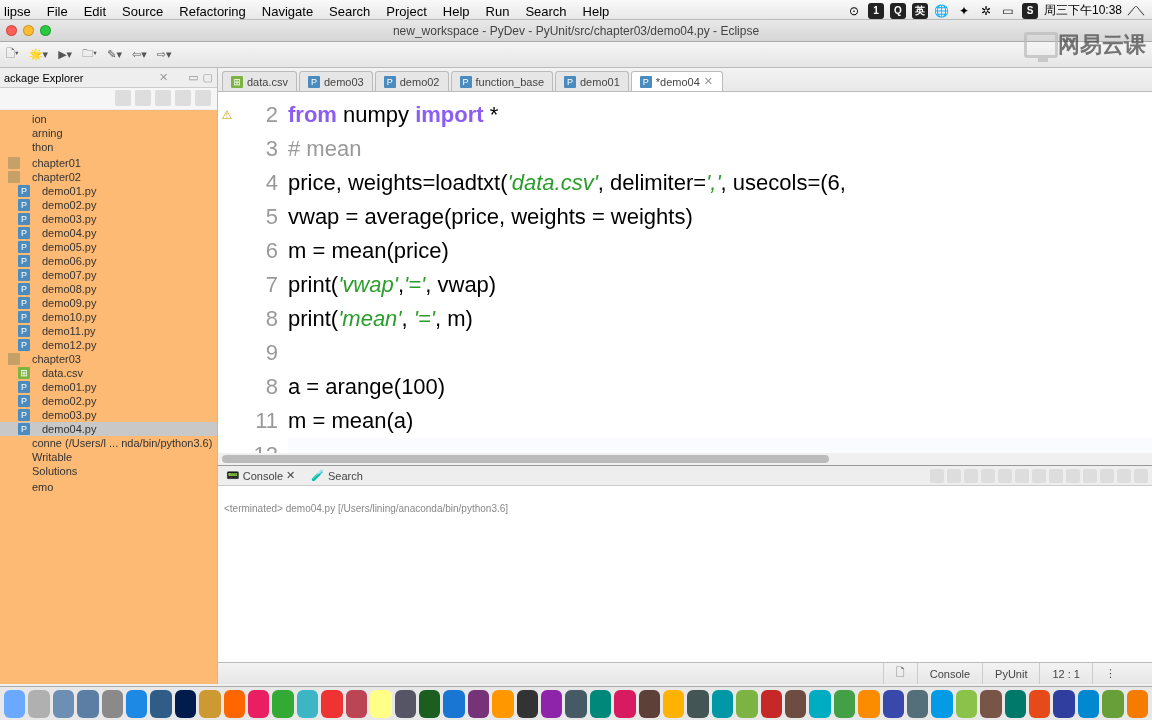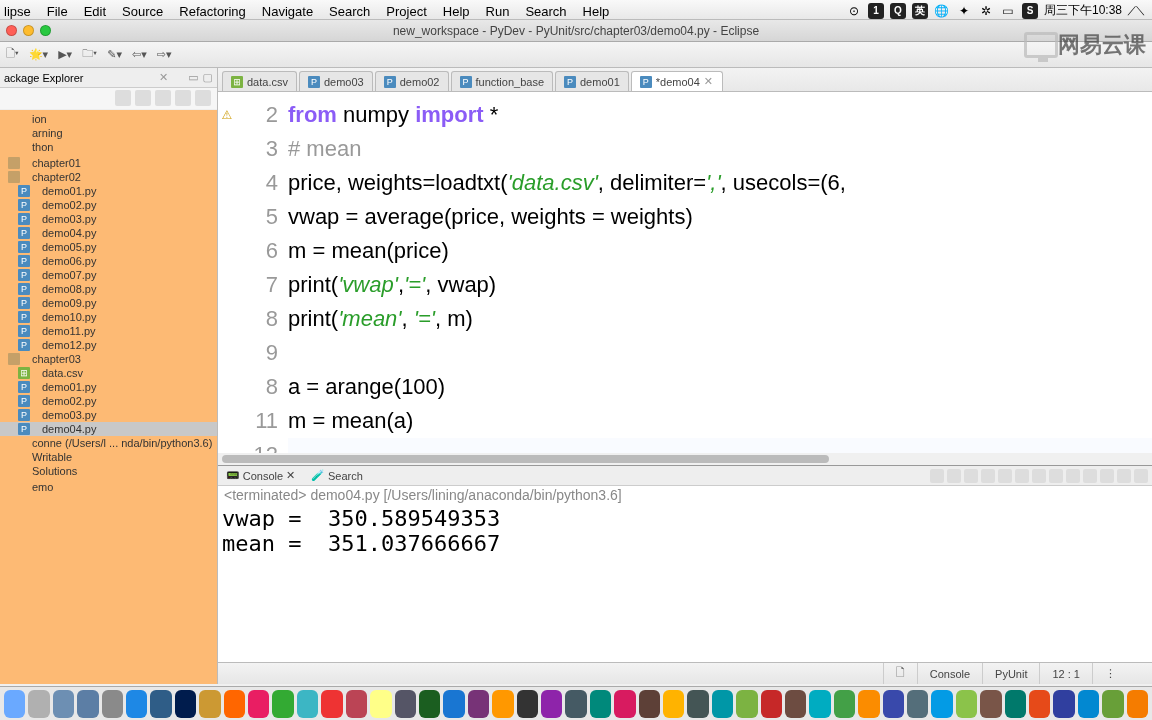--- a/index.html
+++ b/index.html
@@ -60,7 +60,7 @@
 .console-tabs .ctab { display: flex; align-items: center; gap: 3px; padding: 0 4px; color: #444; }
 .console-tools { margin-left: auto; display: flex; gap: 3px; }
 .console-tools .cti { width: 14px; height: 14px; background: #ddd; border-radius: 2px; }
-.term-info { font-size: 14px; color: #888; padding: 1px 6px; }
+.term-info { font-size: 10px; color: #888; padding: 17px 6px; }
 .console-out { flex: 1; font-family: "Menlo","Consolas",monospace; font-size: 22px; padding: 2px 4px; white-space: pre; }
 
 .statusbar { height: 22px; background: linear-gradient(#f3f3f3,#e6e6e6); border-top: 1px solid #bbb; display: flex; align-items: center; font-size: 11px; color: #444; }

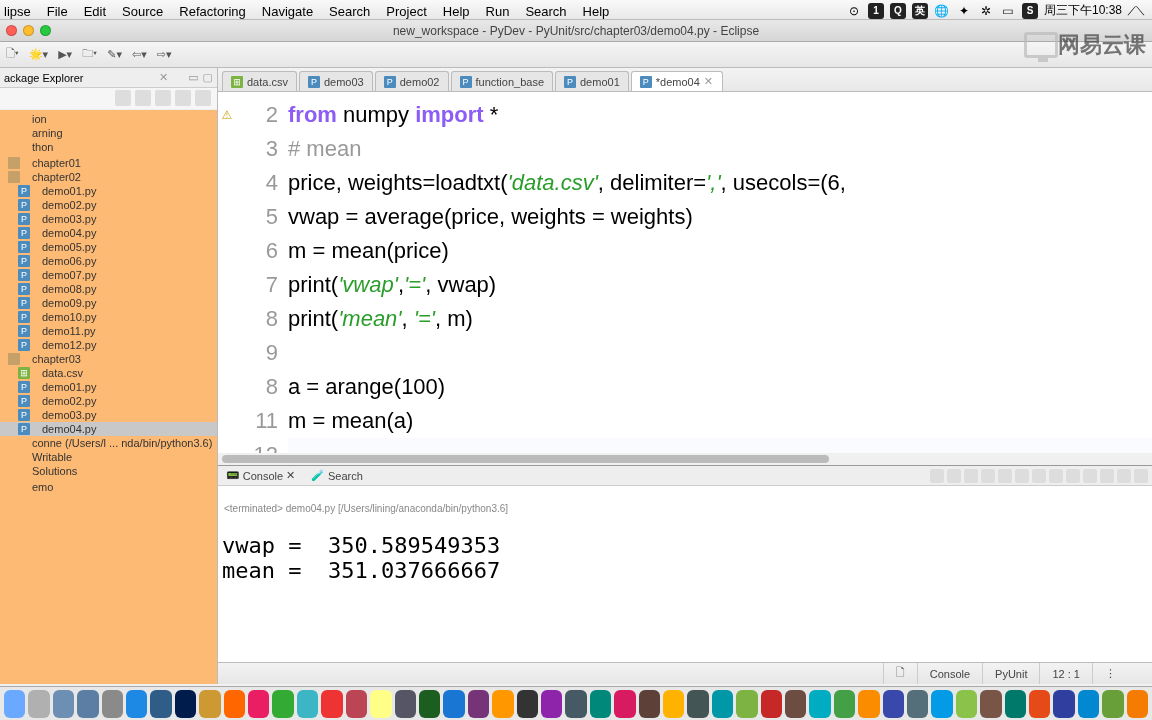--- a/index.html
+++ b/index.html
@@ -353,8 +353,6 @@
         </div>
       </div>
       <div class="term-info">&lt;terminated&gt; demo04.py [/Users/lining/anaconda/bin/python3.6]</div>
-      <div class="console-out">vwap =  350.589549353
-mean =  351.037666667</div>
     </div>
 
     <div class="statusbar">

